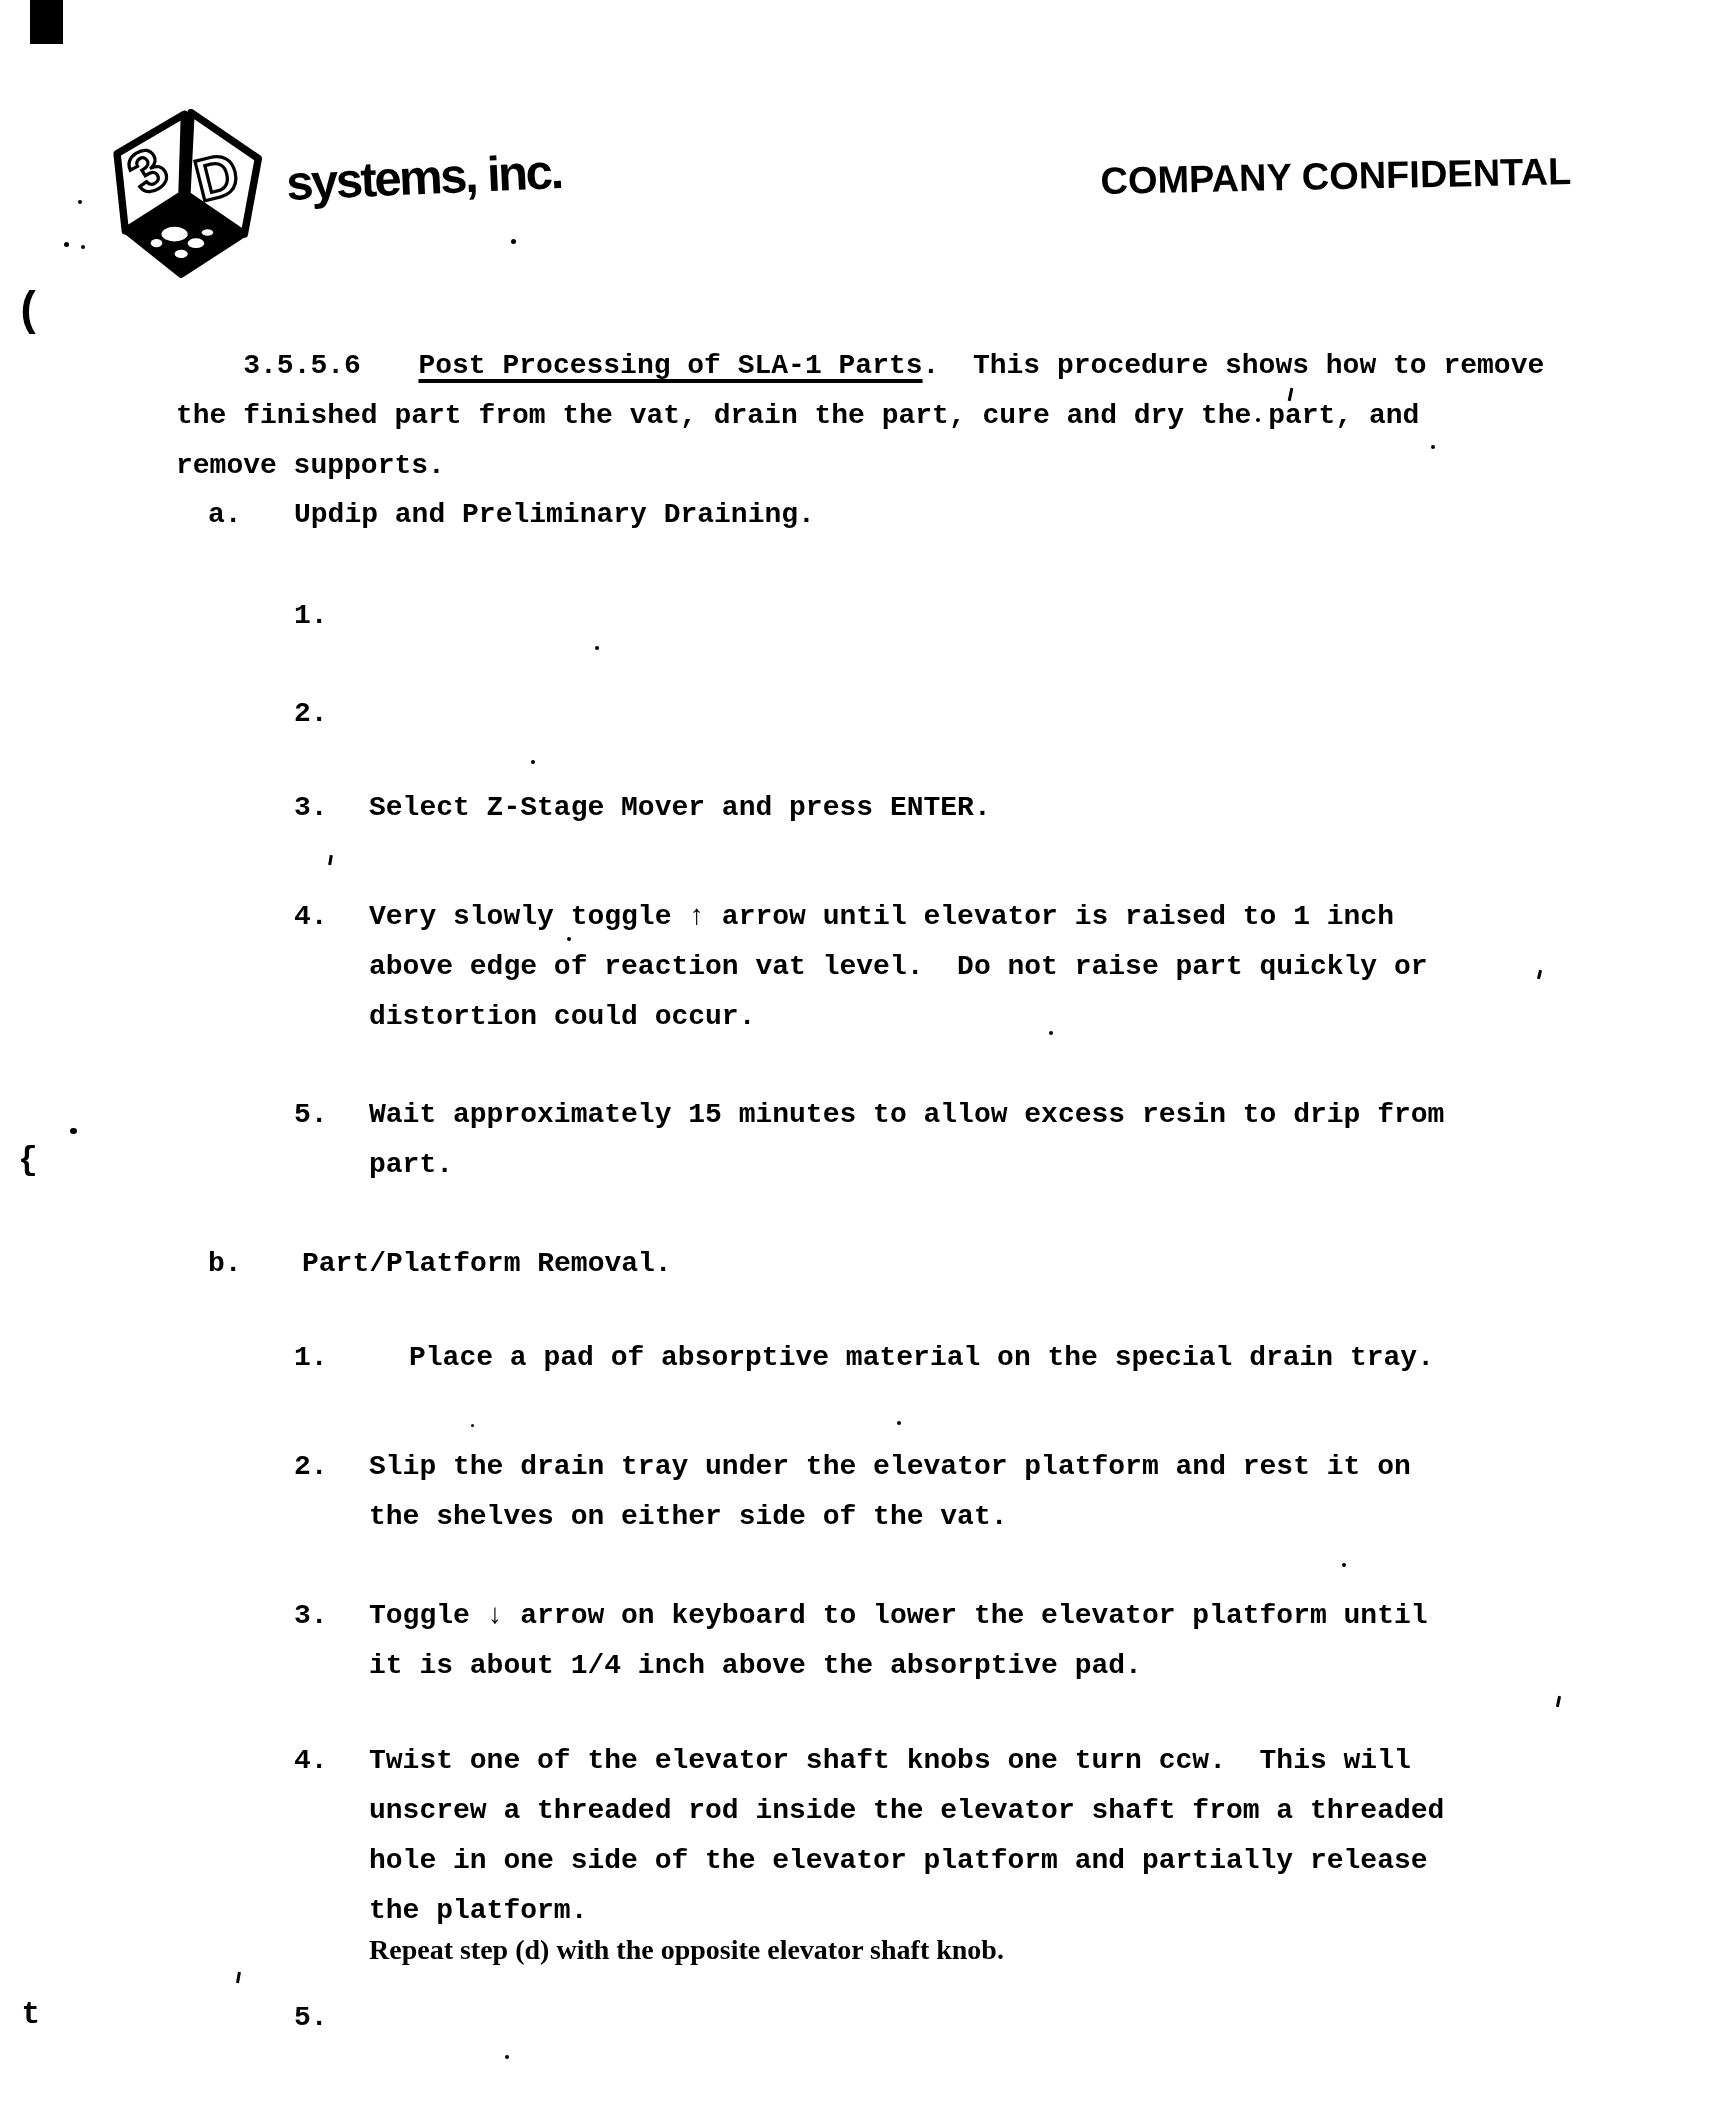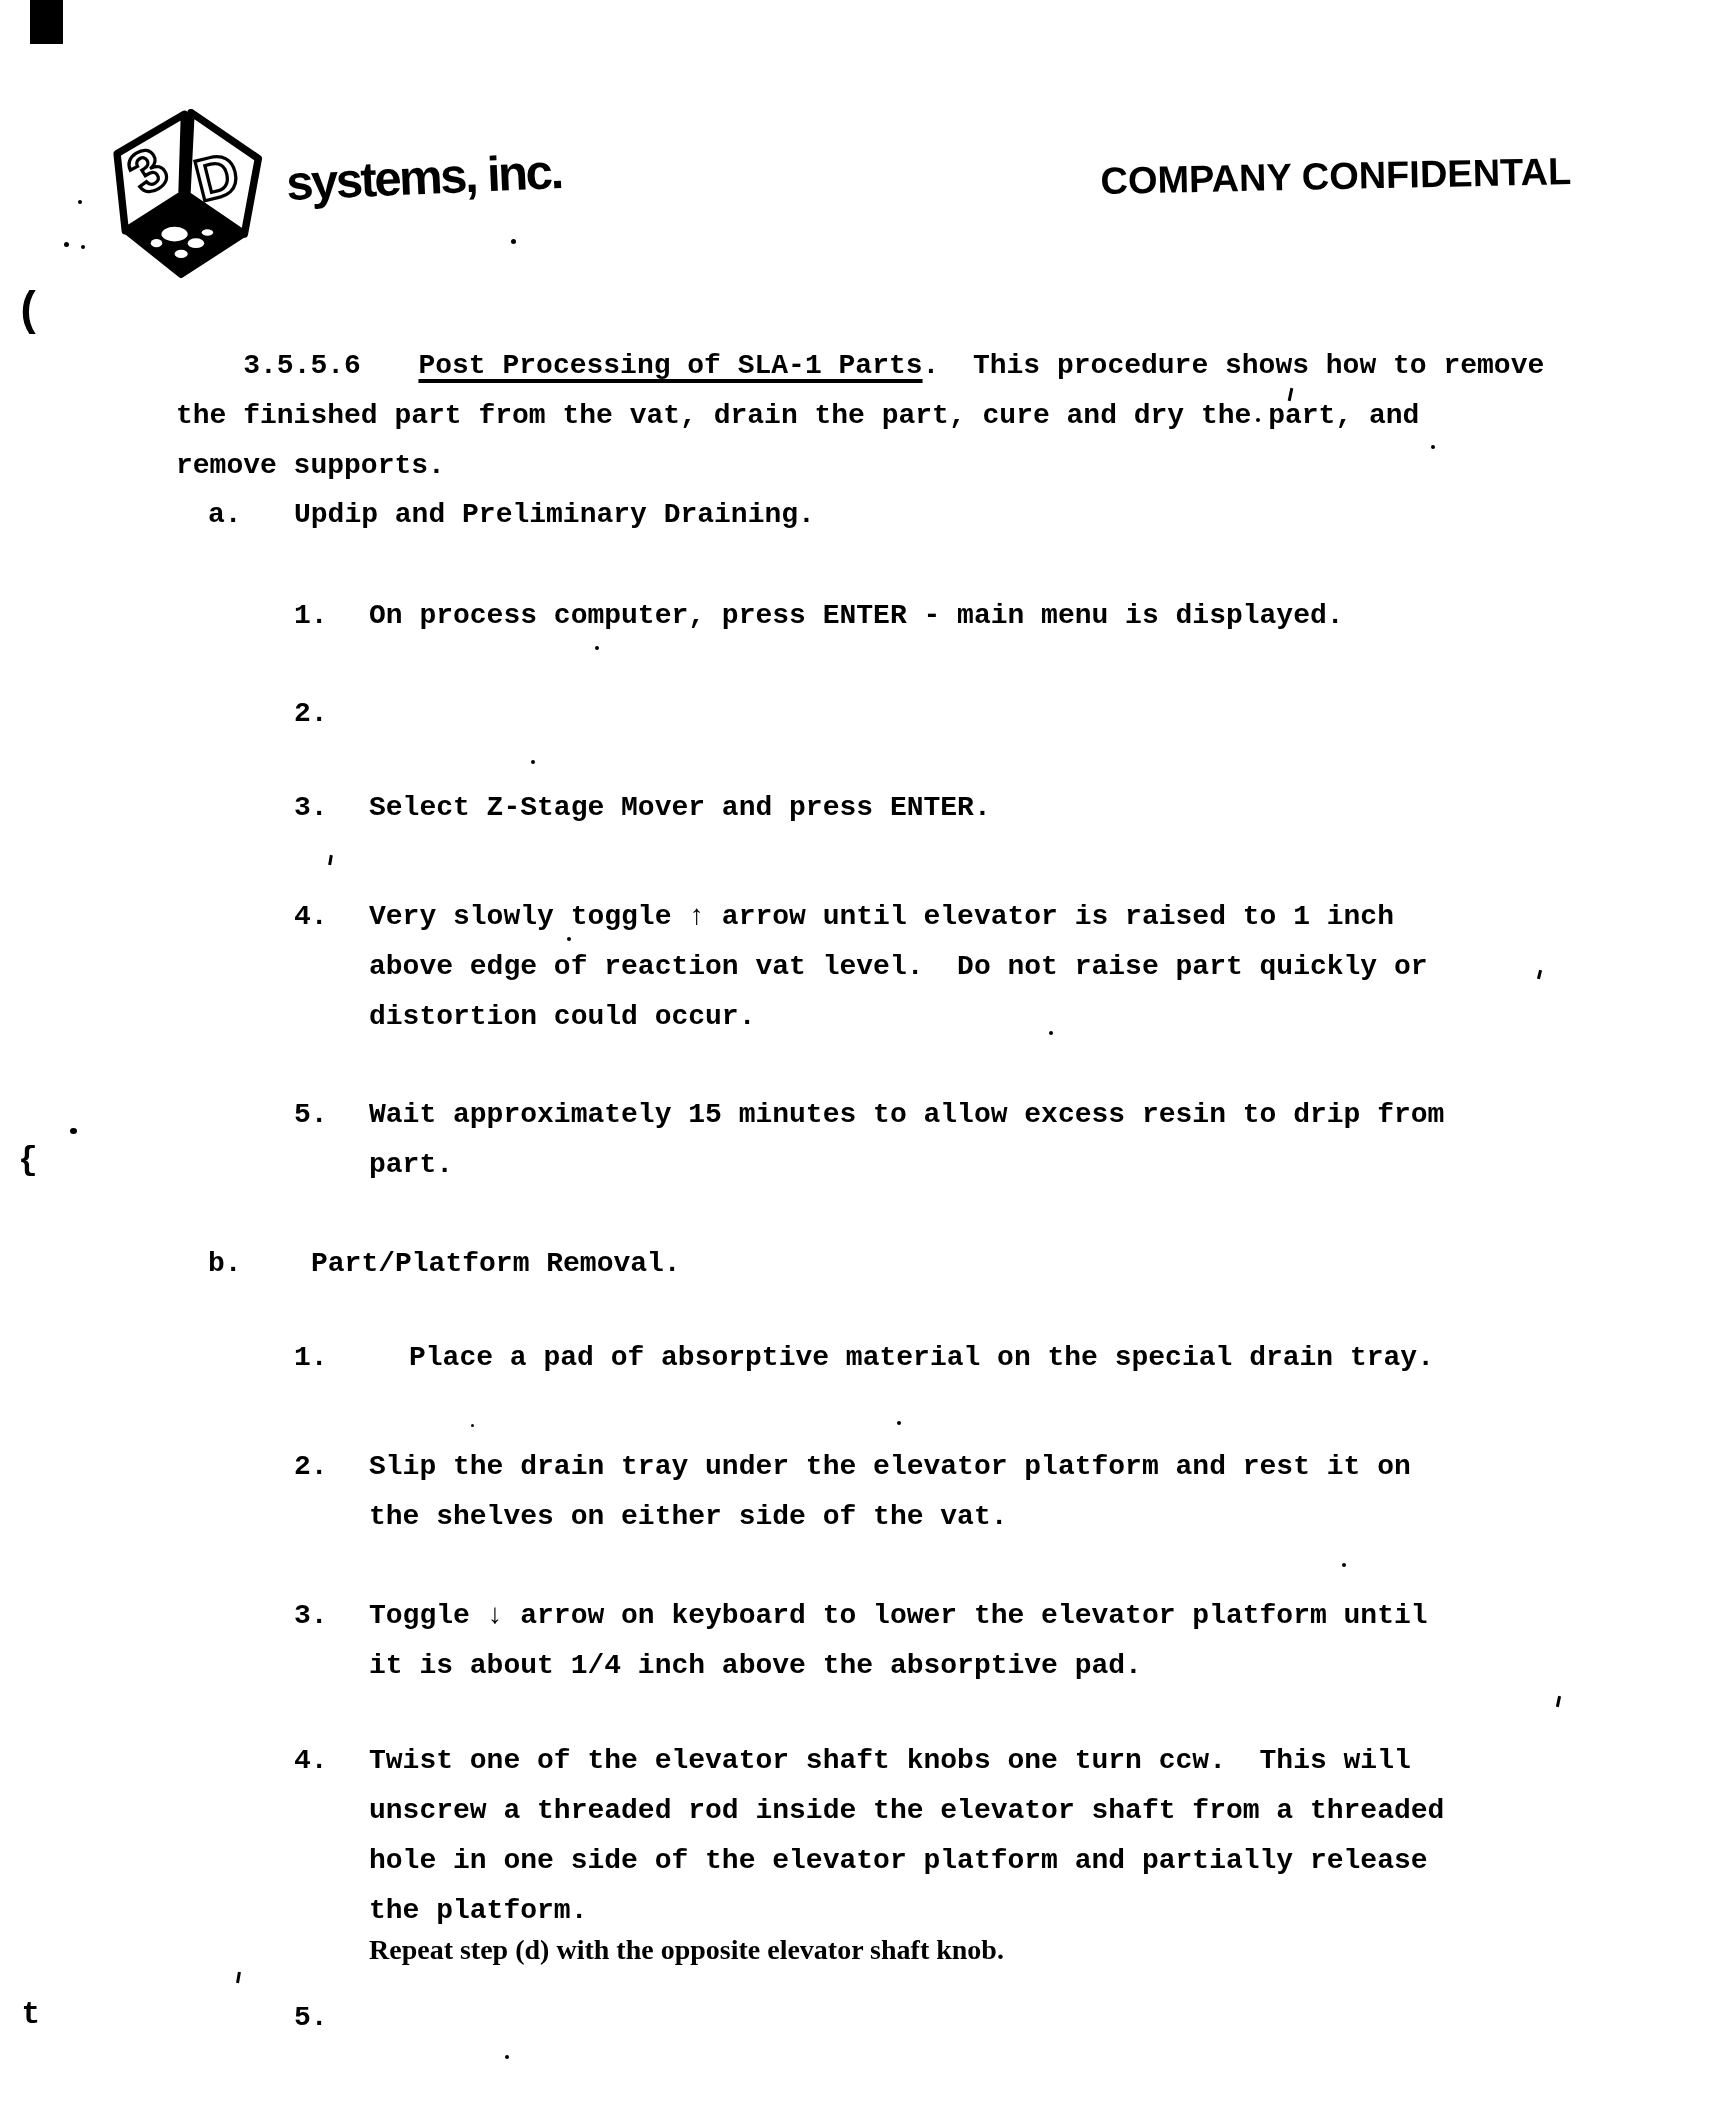--- a/index.html
+++ b/index.html
@@ -54,7 +54,6 @@
   <div class="mono" style="left:294px;top:490px;">Updip and Preliminary Draining.</div>
 
   <div class="mono" style="left:294px;top:591px;">1.</div>
-  <div class="mono" style="left:369px;top:591px;width:1234px;">On process computer, press ENTER - main menu is displayed.</div>
 
   <div class="mono" style="left:294px;top:689px;">2.</div>
 

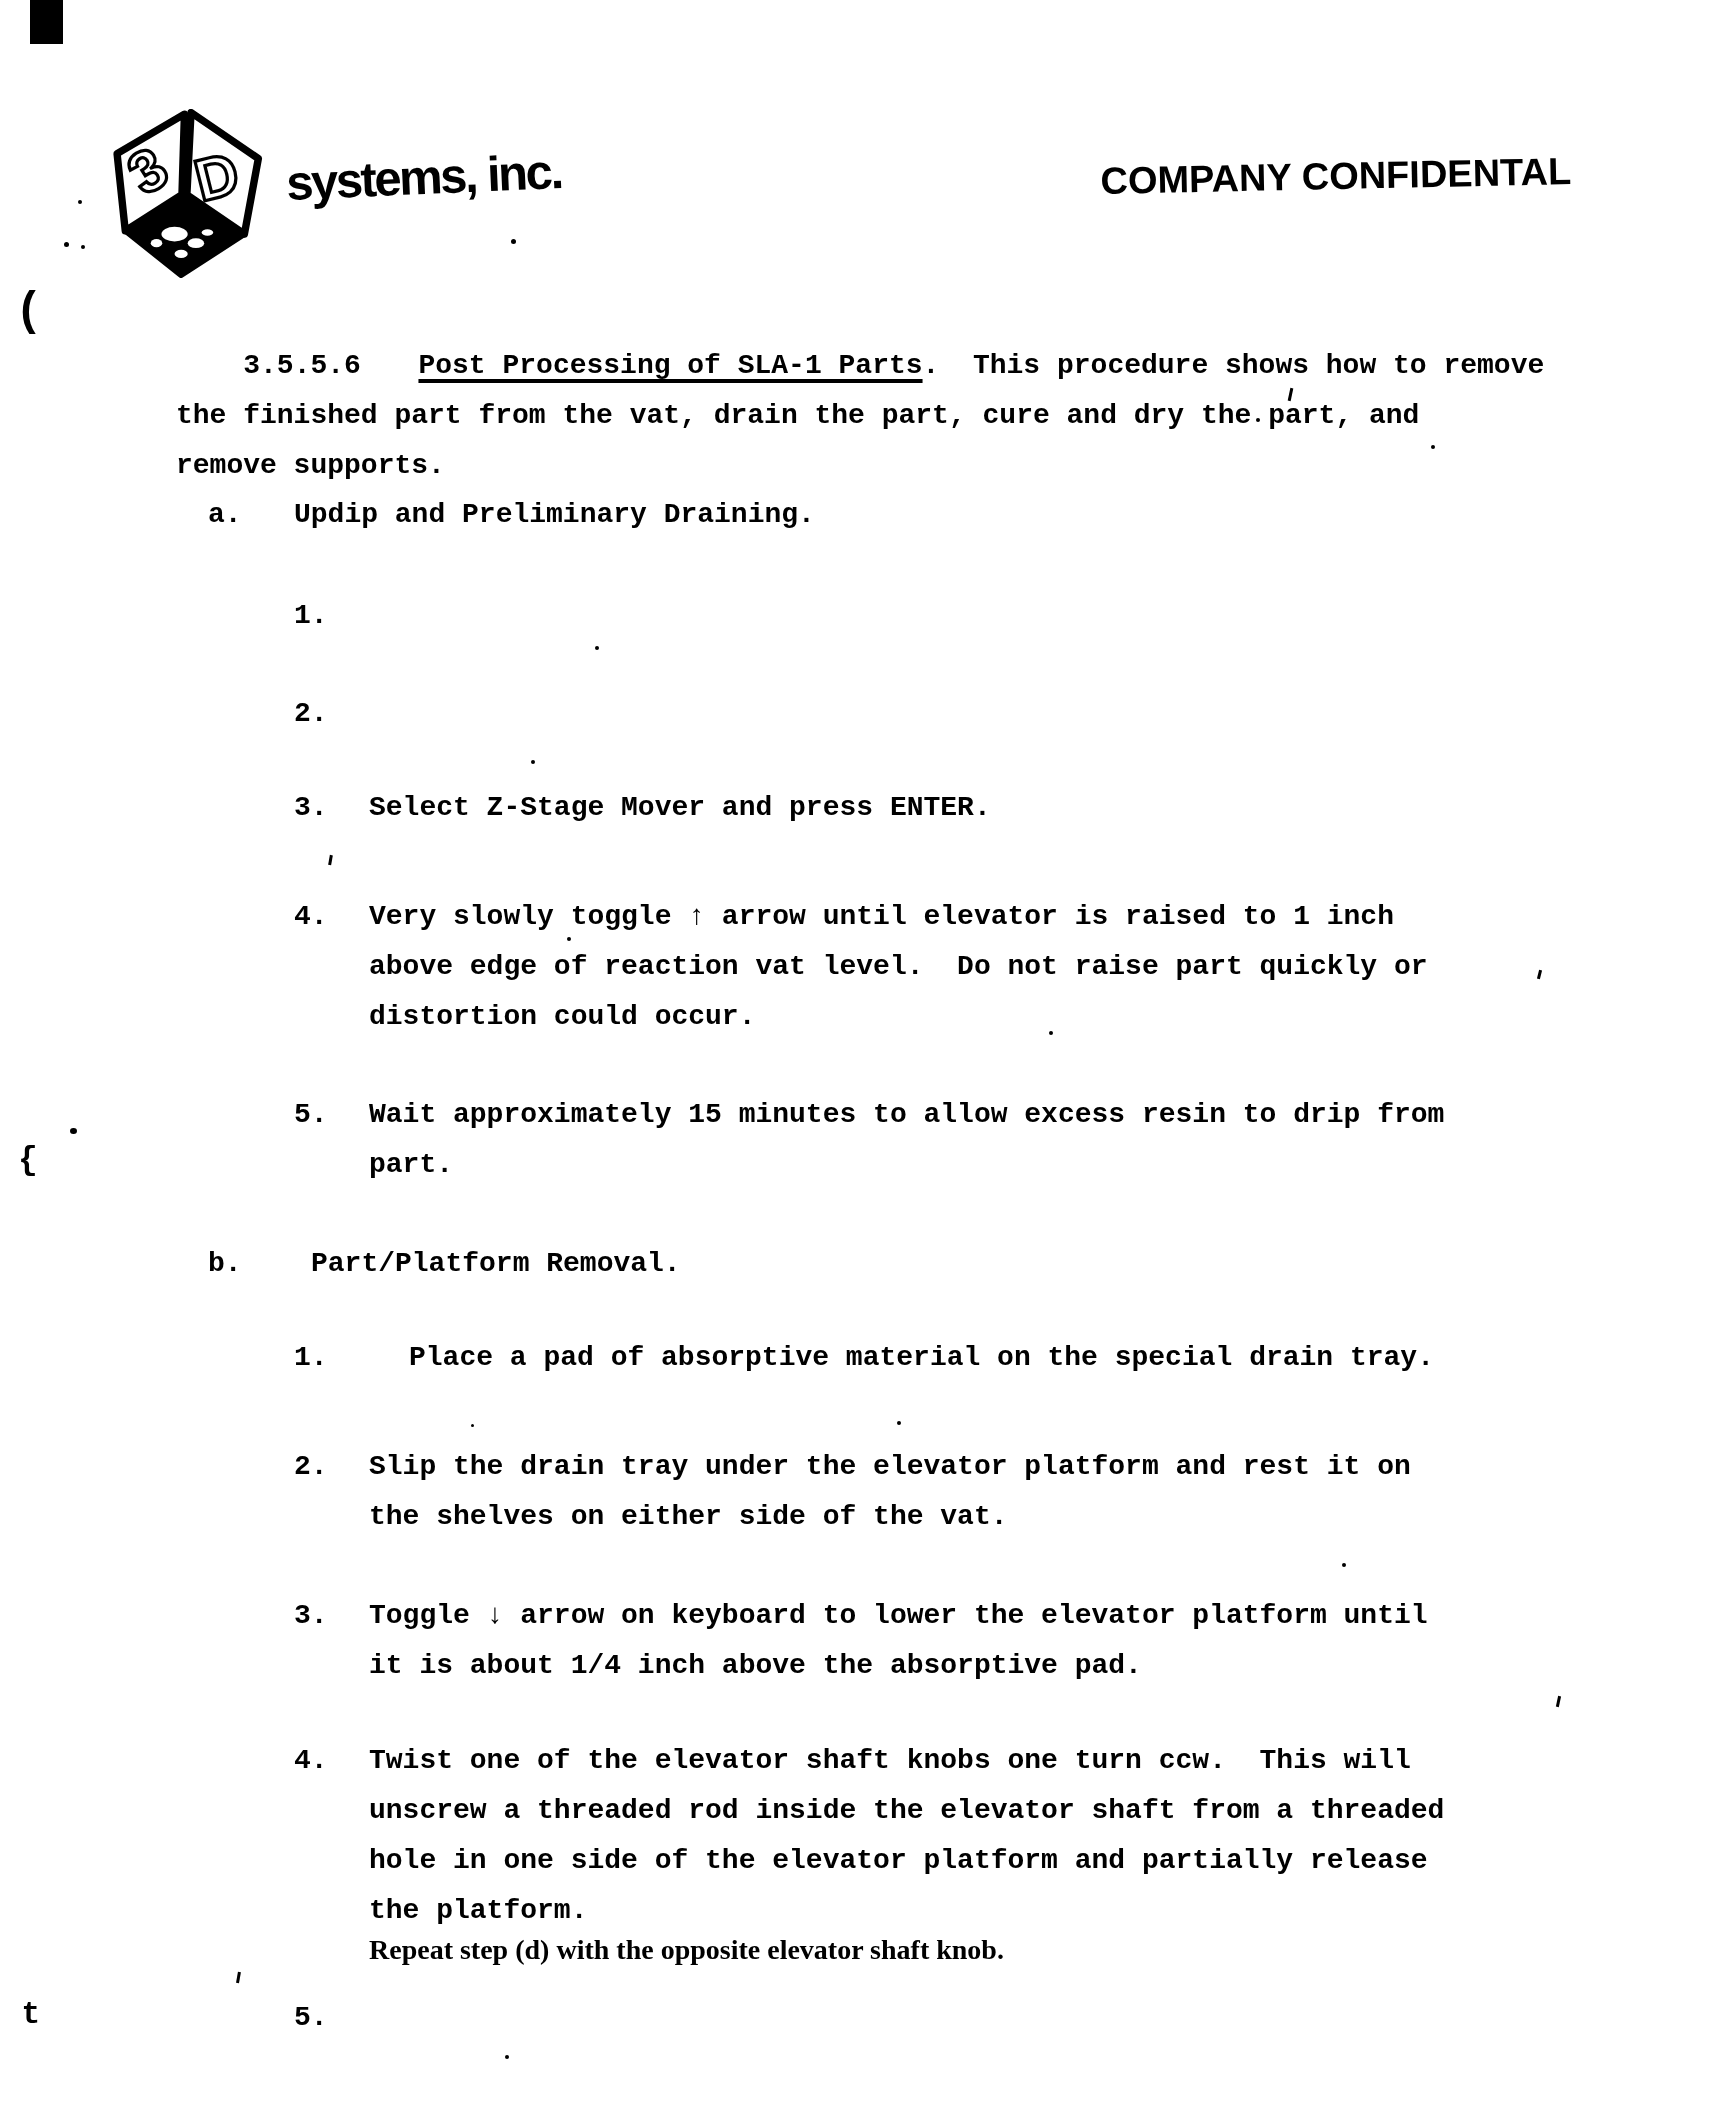--- a/index.html
+++ b/index.html
@@ -70,7 +70,7 @@
 part.</div>
 
   <div class="mono" style="left:208px;top:1239px;">b.</div>
-  <div class="mono" style="left:311px;top:1239px;text-align:right;">Part/Platform Removal.</div>
+  <div class="mono" style="left:302px;top:1239px;text-align:right;">Part/Platform Removal.</div>
 
   <div class="mono" style="left:294px;top:1333px;">1.</div>
   <div class="mono" style="left:369px;top:1333px;width:1234px;margin-left:40px;">Place a pad of absorptive material on the special drain tray.</div>

